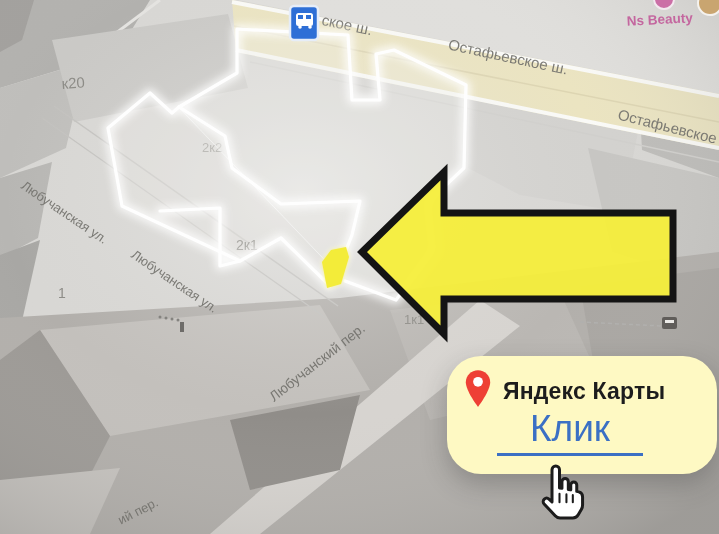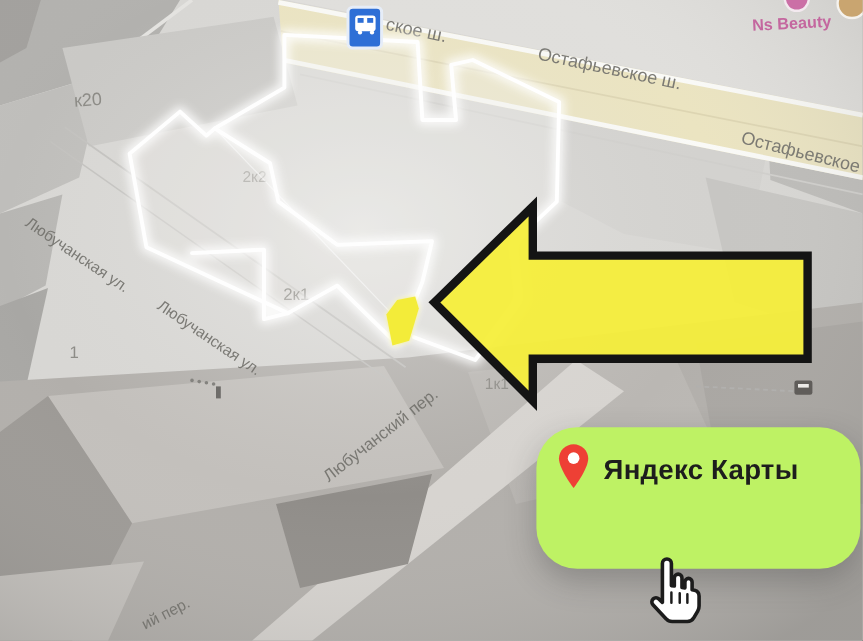--- a/index.html
+++ b/index.html
@@ -22,7 +22,7 @@
   
   .promo-card{
     position:absolute;left:447px;top:356px;width:270px;height:118px;
-    background:#bef264;border-radius:34px;
+    background:#fef9c3;border-radius:34px;
     box-shadow:0 10px 26px rgba(40,40,40,.28);
   }
   .promo-card .pin{position:absolute;left:16px;top:13px;width:30px;height:39px;}

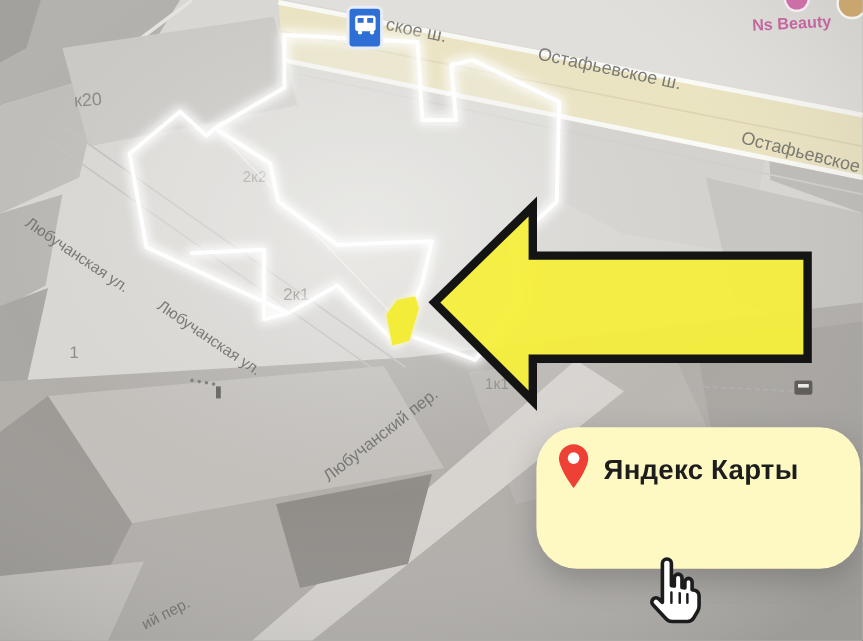--- a/index.html
+++ b/index.html
@@ -172,6 +172,7 @@
       <circle cx="12" cy="10.5" r="4" fill="#ffffff"></circle>
     </svg>
     <span class="card-title">Яндекс Карты</span>
+    <span class="card-link">Клик</span>
   </div>
 
   <div class="cursor-wrap">

